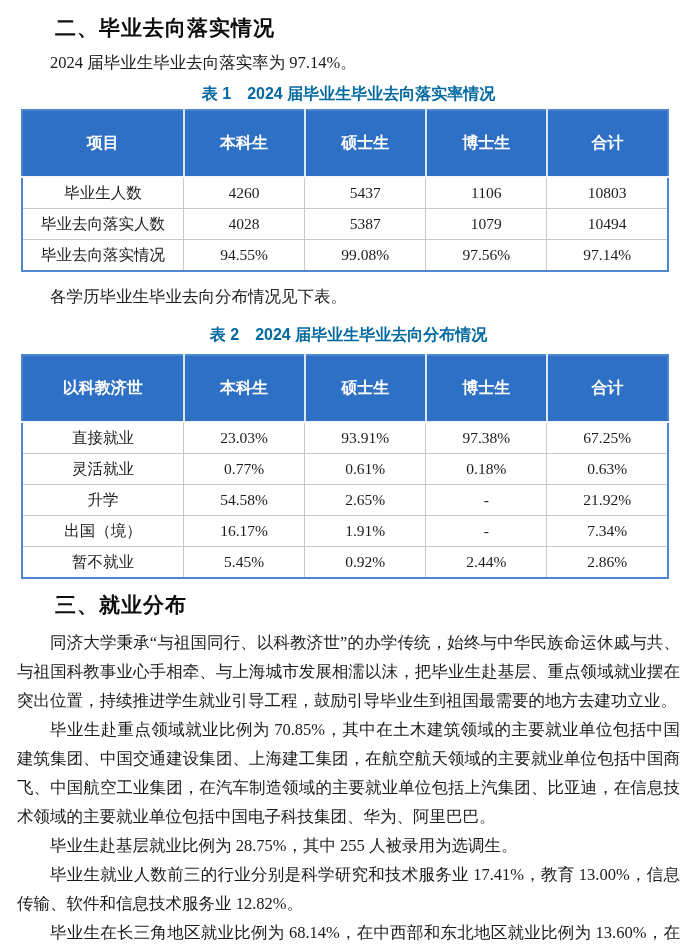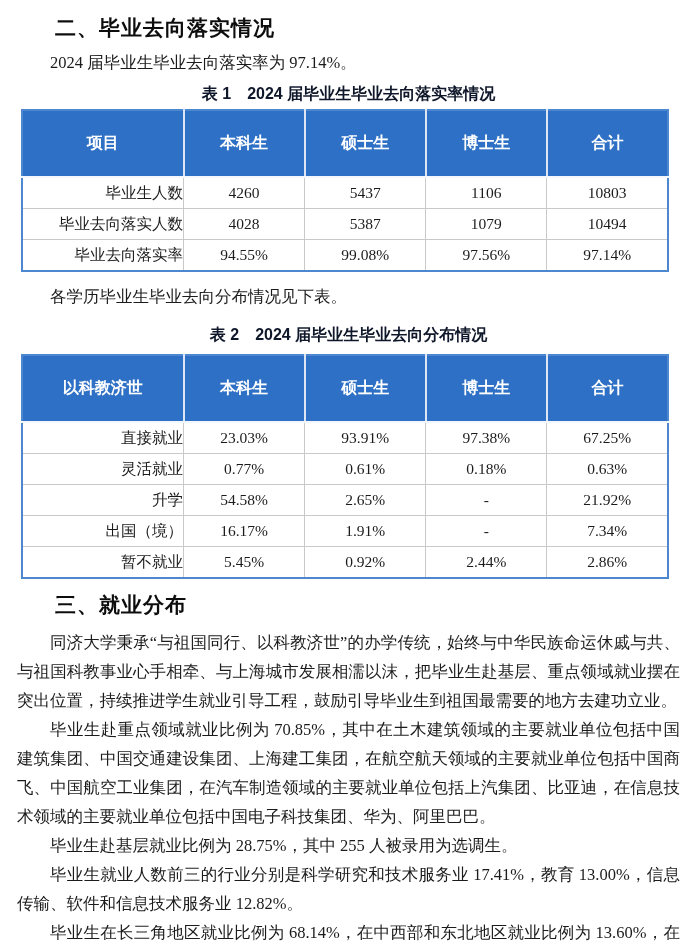--- a/index.html
+++ b/index.html
@@ -41,7 +41,7 @@
     font-size: 16px;
     line-height: 20px;
     text-align: center;
-    color: #0f172a;
+    color: #0369a1;
   }
   .table-caption.c1 { margin-top: 7px;  margin-bottom: 5px; }
   .table-caption.c2 { margin-top: 14px;  margin-bottom: 9px; }

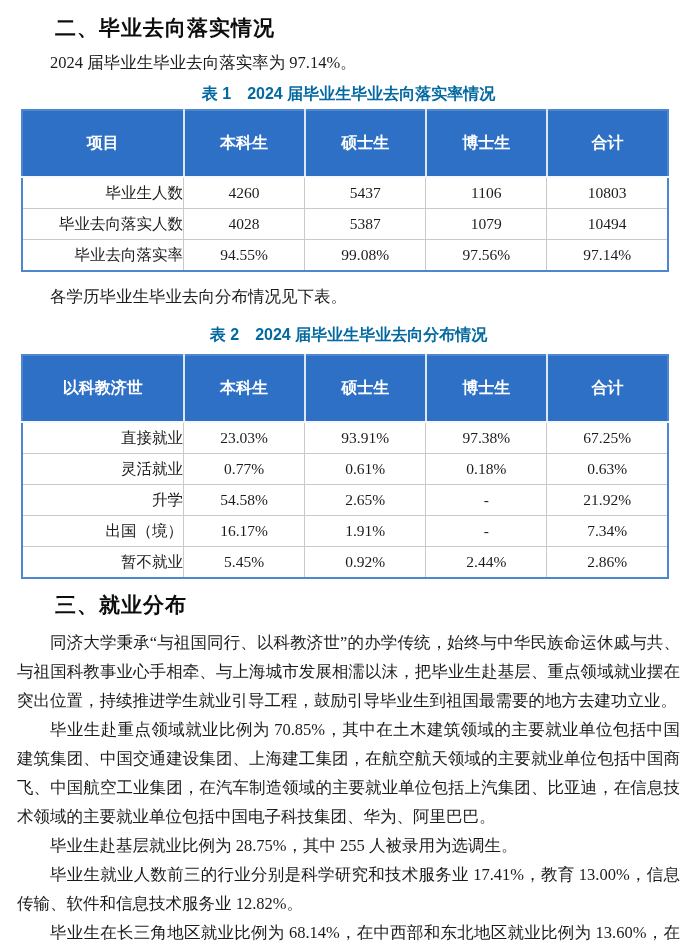--- a/index.html
+++ b/index.html
@@ -76,7 +76,7 @@
     border: 1px solid #c9c9c9;
     background: #ffffff;
   }
-  table.data-table td:first-child { border-left: none; text-align: right; }
+  table.data-table td:first-child { border-left: none; }
   table.data-table td:last-child  { border-right: none; }
   table.data-table tbody tr:first-child td { border-top: none; }
   table.data-table tbody tr:last-child td  { border-bottom: none; }

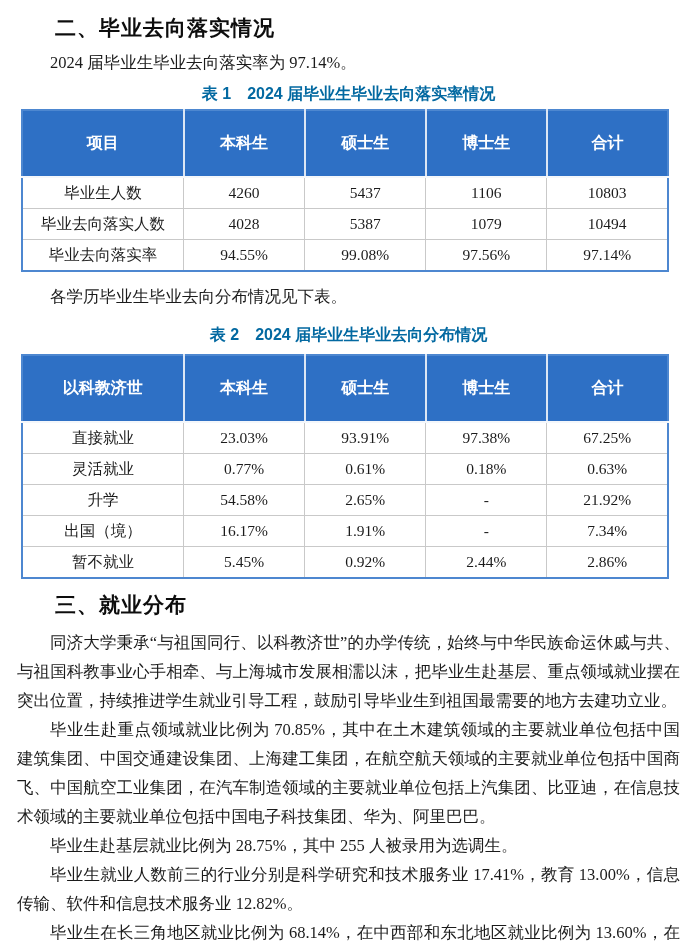--- a/index.html
+++ b/index.html
@@ -127,7 +127,7 @@
         <td>10494</td>
       </tr>
       <tr>
-        <td>毕业去向落实率</td>
+        <td>毕业去向落实情况</td>
         <td>94.55%</td>
         <td>99.08%</td>
         <td>97.56%</td>

